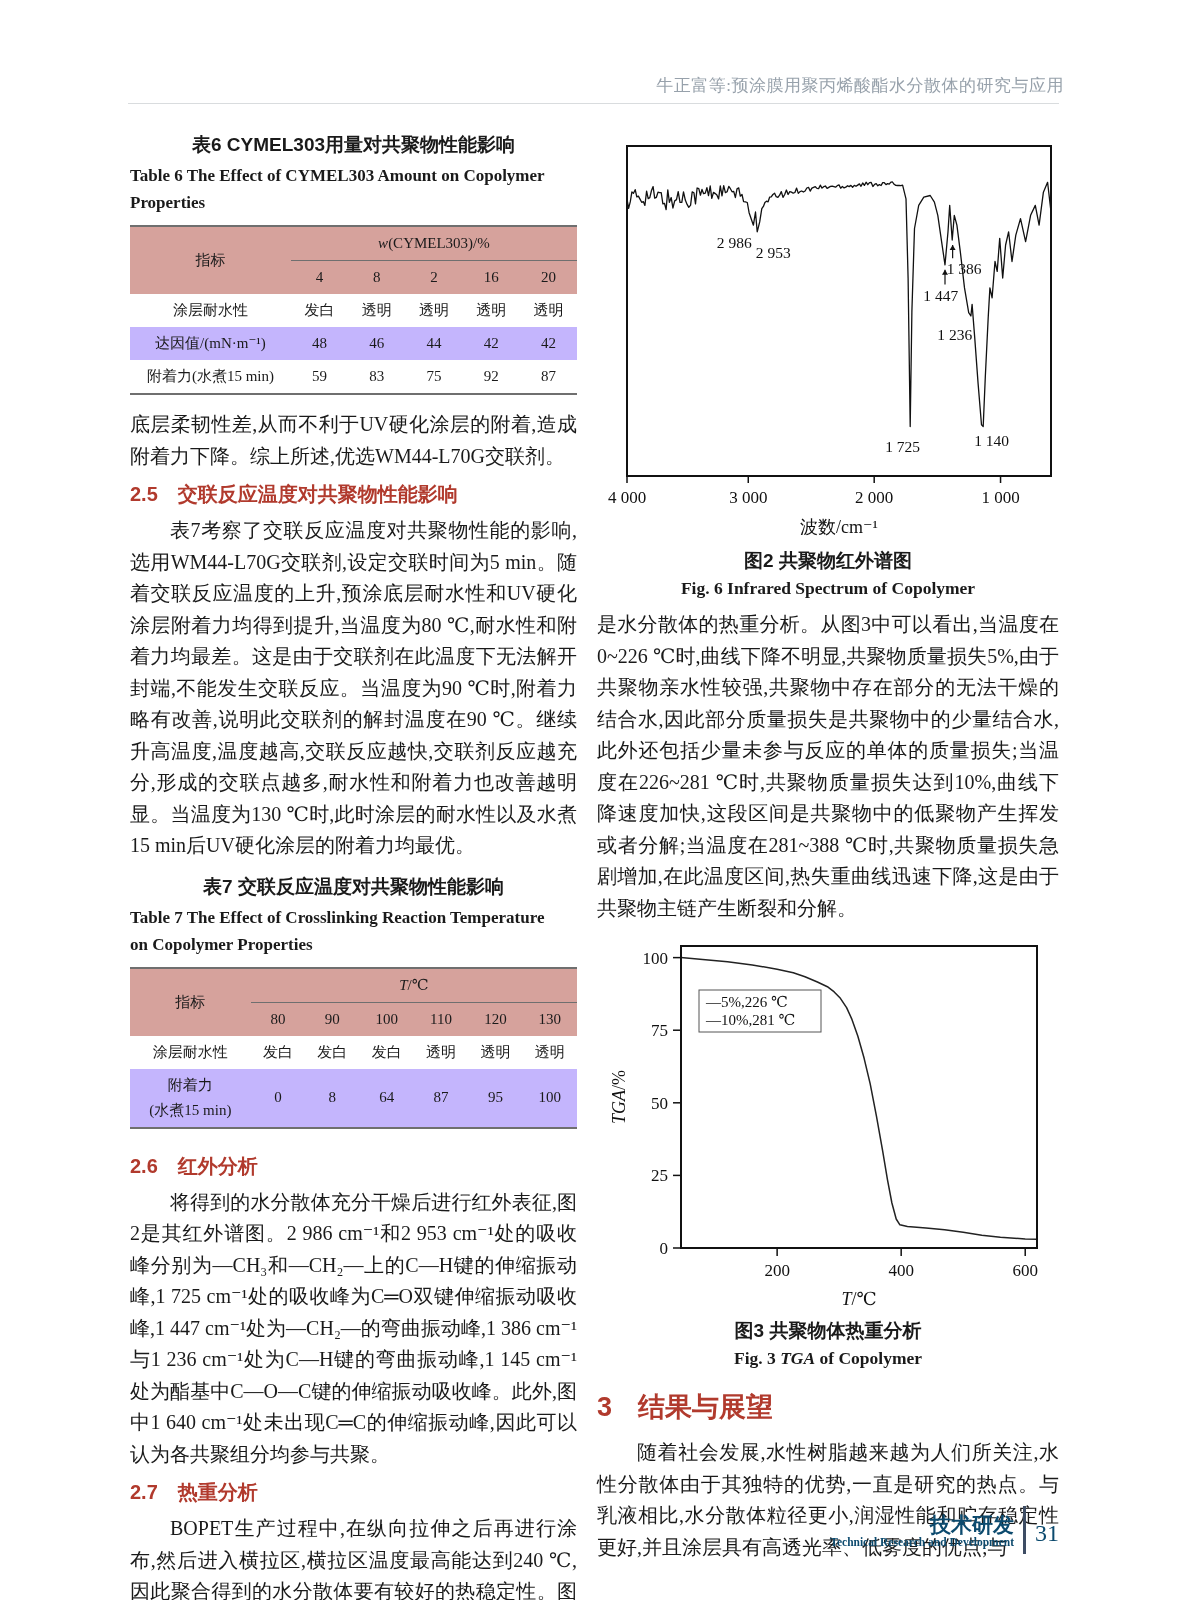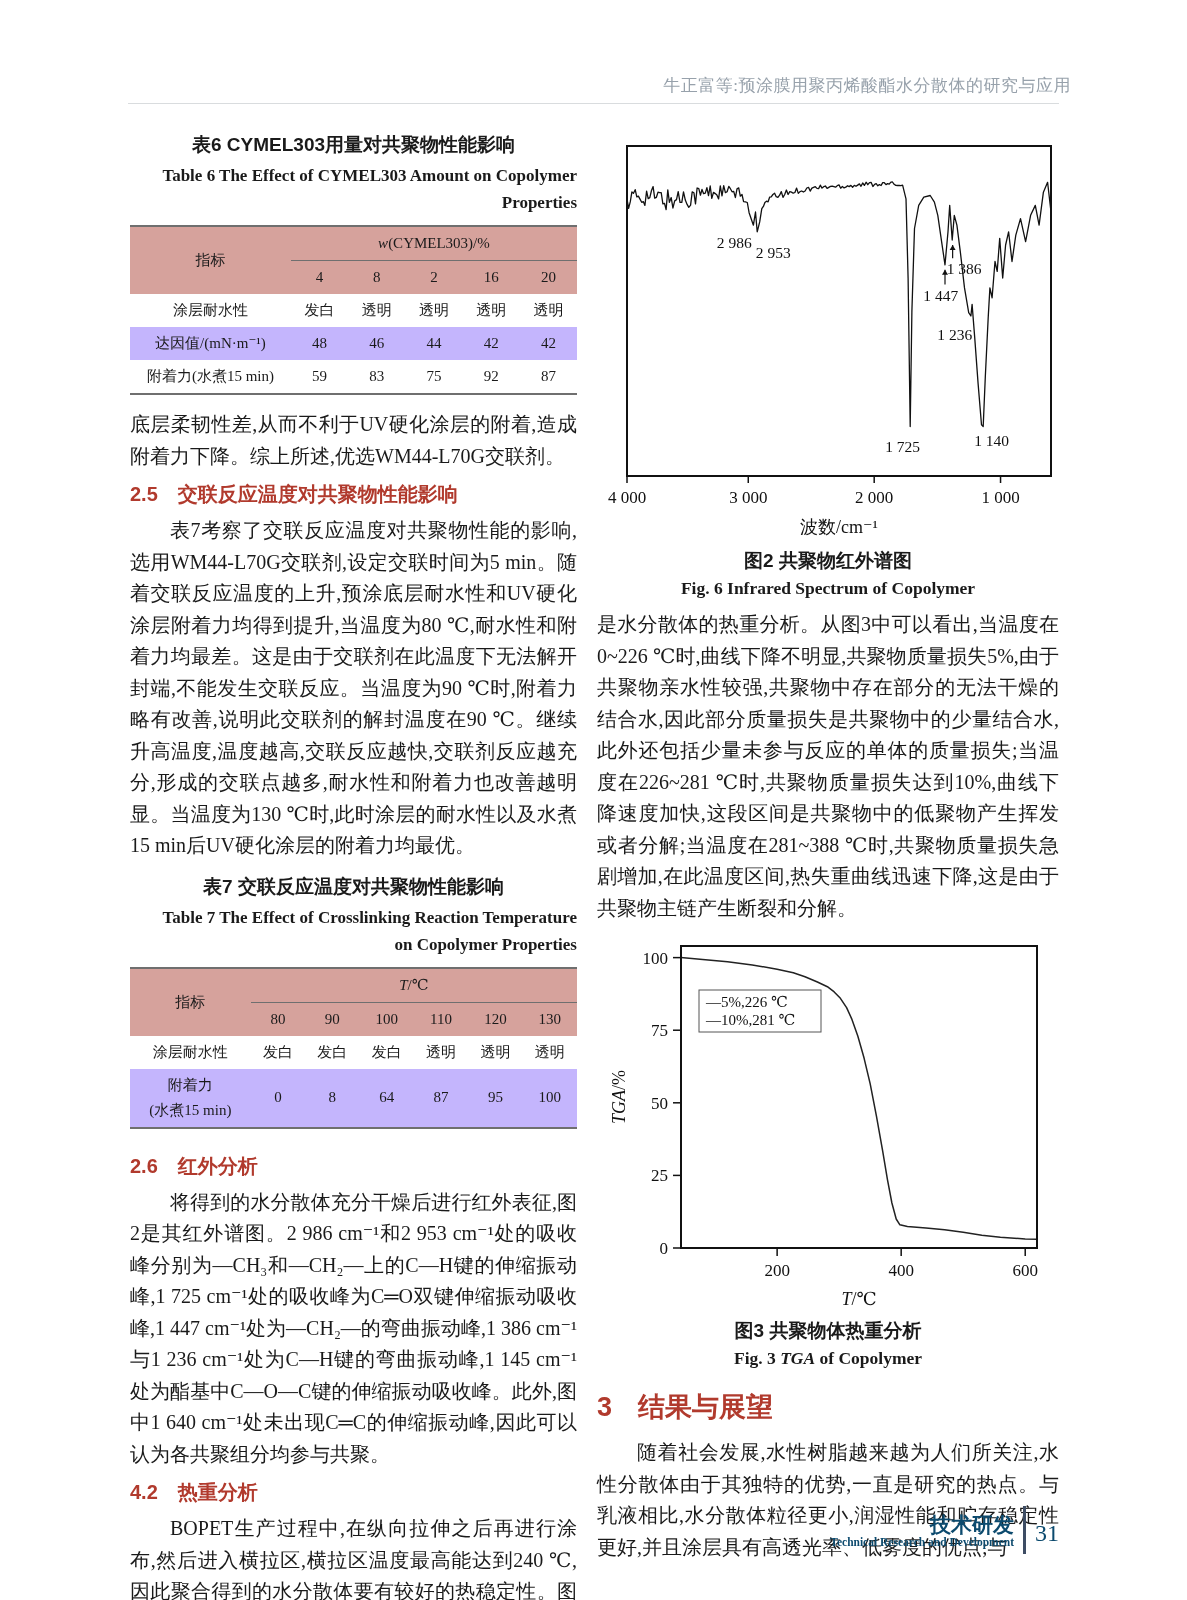--- a/index.html
+++ b/index.html
@@ -9,7 +9,7 @@
     overflow:hidden;
   }
   .running-header{
-    position:absolute;top:74px;right:116px;font-size:17px;color:#97a1ab;
+    position:absolute;top:74px;right:123px;font-size:17px;color:#97a1ab;
     letter-spacing:.5px;
   }
   .header-rule{

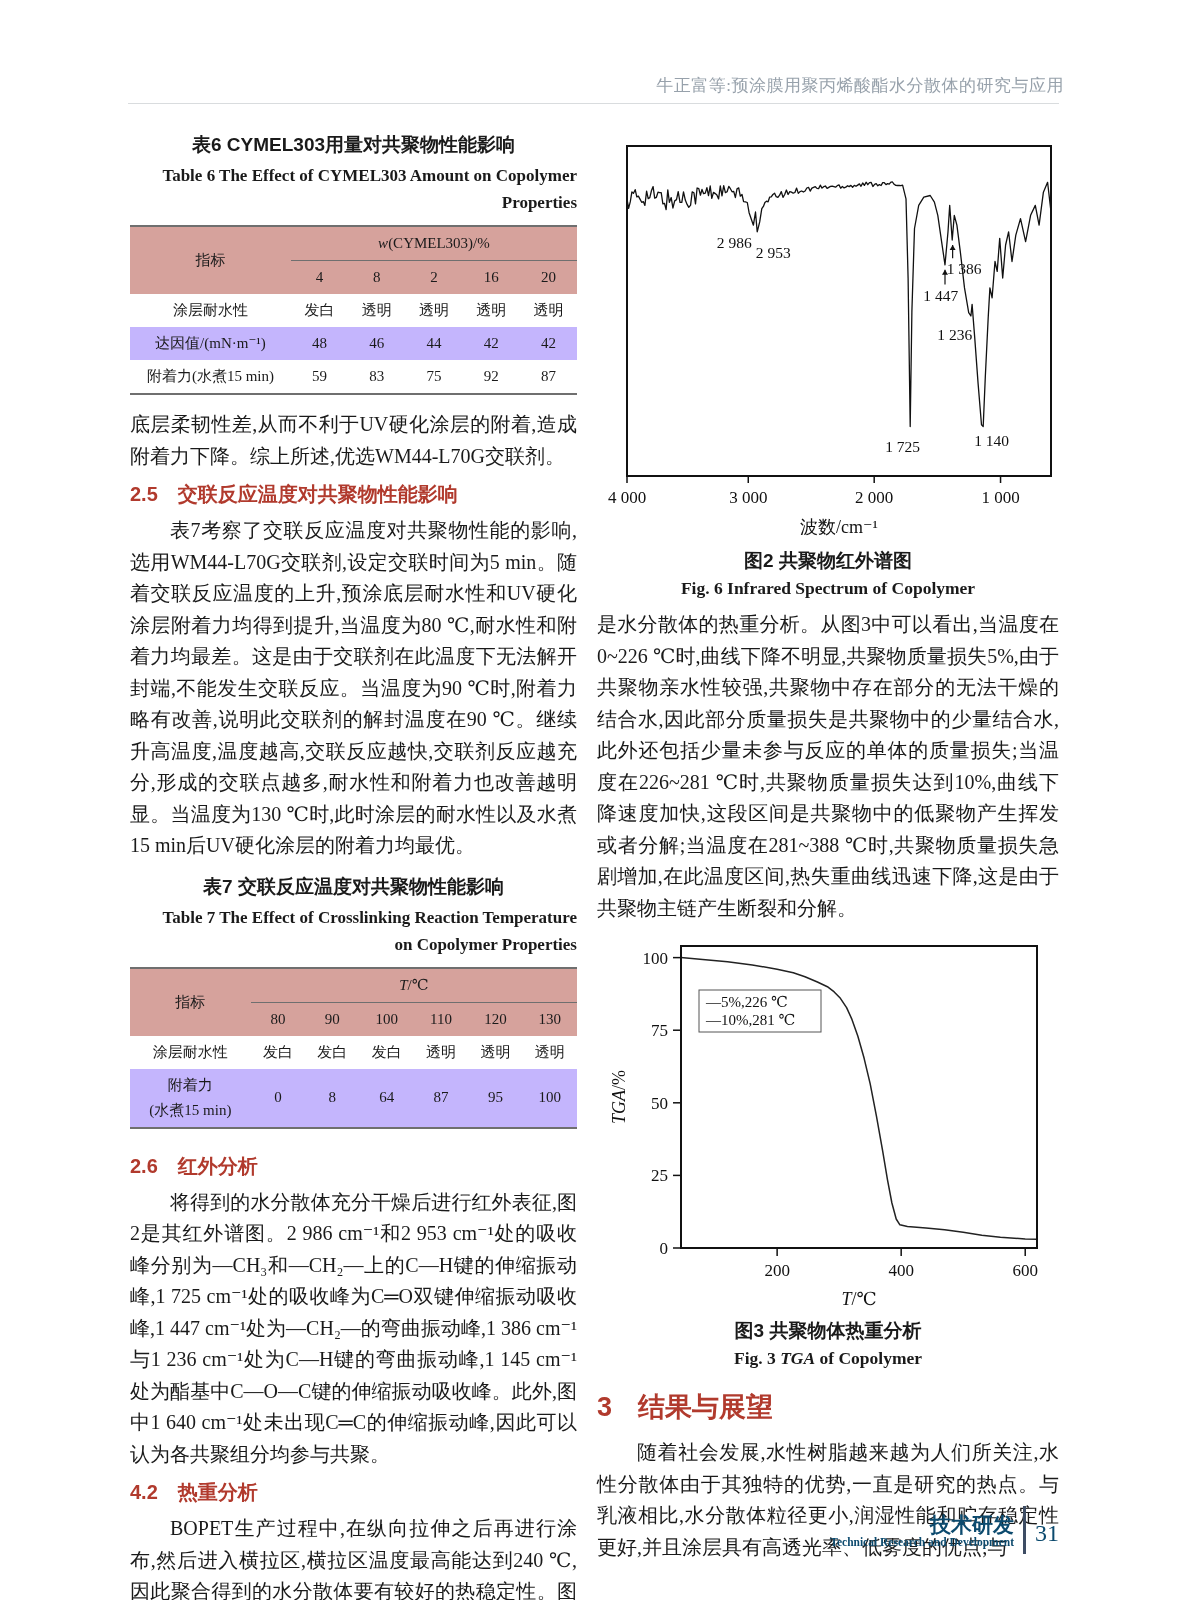--- a/index.html
+++ b/index.html
@@ -34,7 +34,7 @@
     font-family:"Liberation Sans","DejaVu Sans",sans-serif;font-weight:bold;
     font-size:19px;text-align:center;margin:6px 0 4px 0;
   }
-  .tbl-title-en{font-weight:bold;font-size:17px;text-align:right;line-height:27px;}
+  .tbl-title-en{font-weight:bold;font-size:17px;text-align:left;line-height:27px;}
   table.data{
     width:100%;border-collapse:collapse;margin:9px 0 14px 0;font-size:15px;
     border-top:2px solid #6f6f6f;border-bottom:2px solid #6f6f6f;

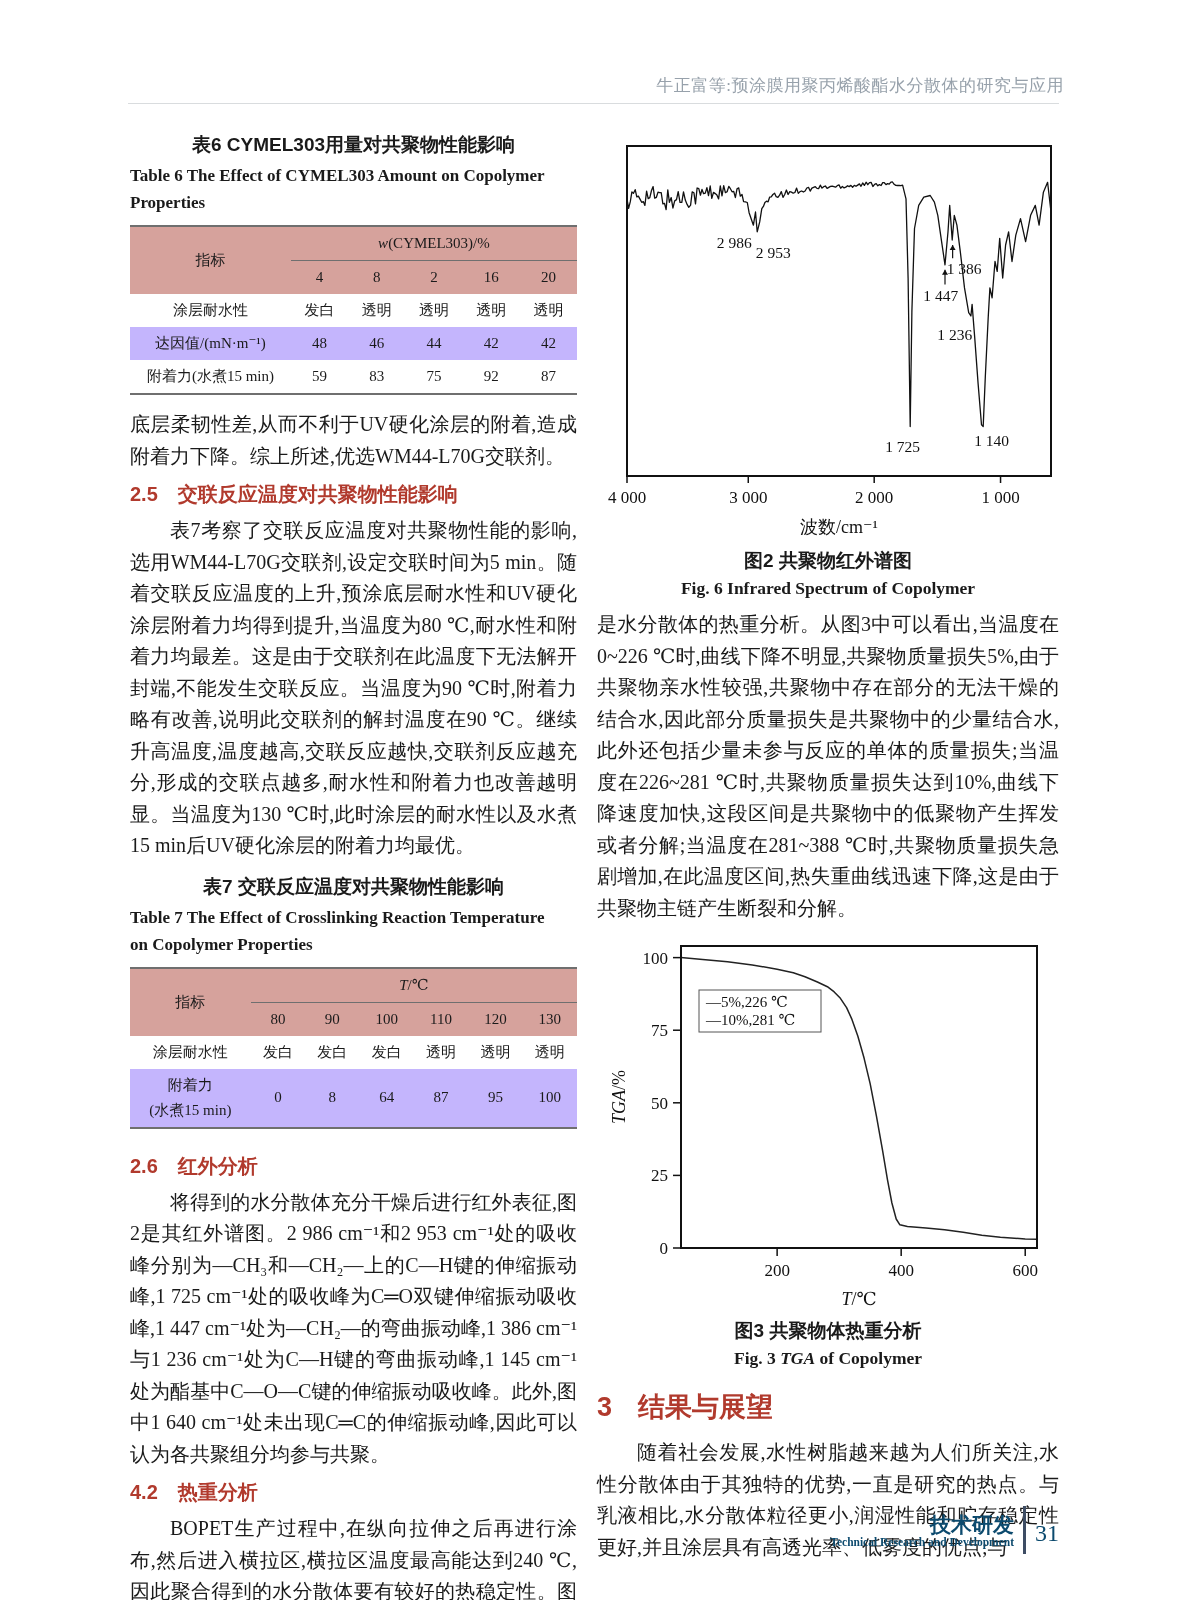--- a/index.html
+++ b/index.html
@@ -176,7 +176,7 @@
   <p class="para indent">将得到的水分散体充分干燥后进行红外表征,图2是其红外谱图。2 986 cm⁻¹和2 953 cm⁻¹处的吸收峰分别为—CH₃和—CH₂—上的C—H键的伸缩振动峰,1 725 cm⁻¹处的吸收峰为C═O双键伸缩振动吸收峰,1 447 cm⁻¹处为—CH₂—的弯曲振动峰,1 386 cm⁻¹与1 236 cm⁻¹处为C—H键的弯曲振动峰,1 145 cm⁻¹处为酯基中C—O—C键的伸缩振动吸收峰。此外,图中1 640 cm⁻¹处未出现C═C的伸缩振动峰,因此可以认为各共聚组分均参与共聚。</p>
 
   <h3 class="sec-head">
-    <span class="num">4.2</span><span>热重分析</span>
+    <span class="num">2.7</span><span>热重分析</span>
   </h3>
   <p class="para indent">BOPET生产过程中,在纵向拉伸之后再进行涂布,然后进入横拉区,横拉区温度最高能达到240 ℃,因此聚合得到的水分散体要有较好的热稳定性。图3</p>
 

